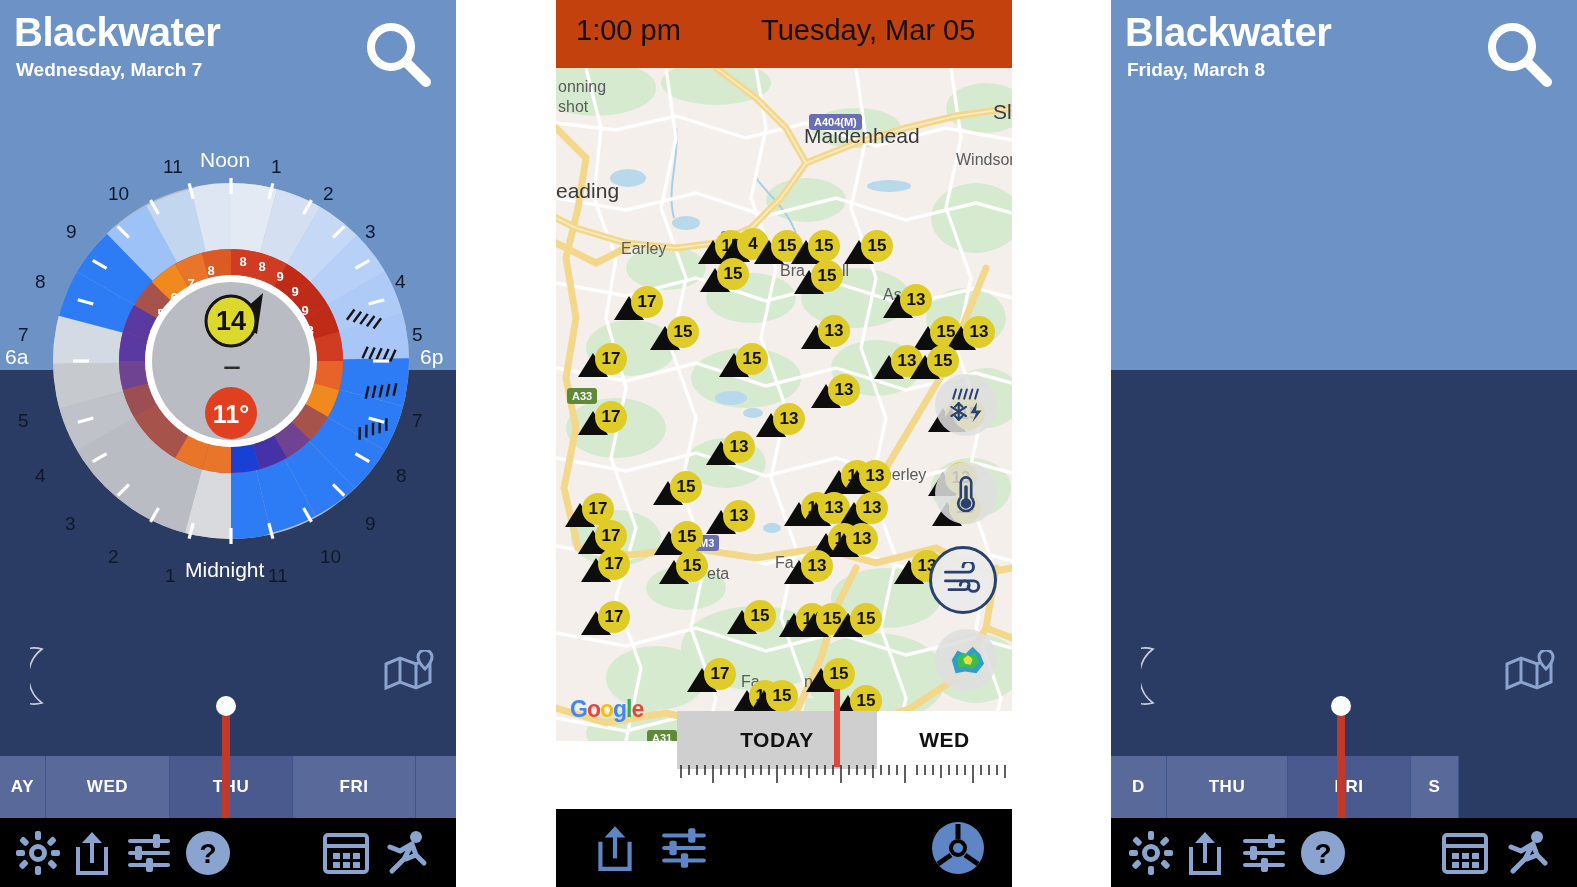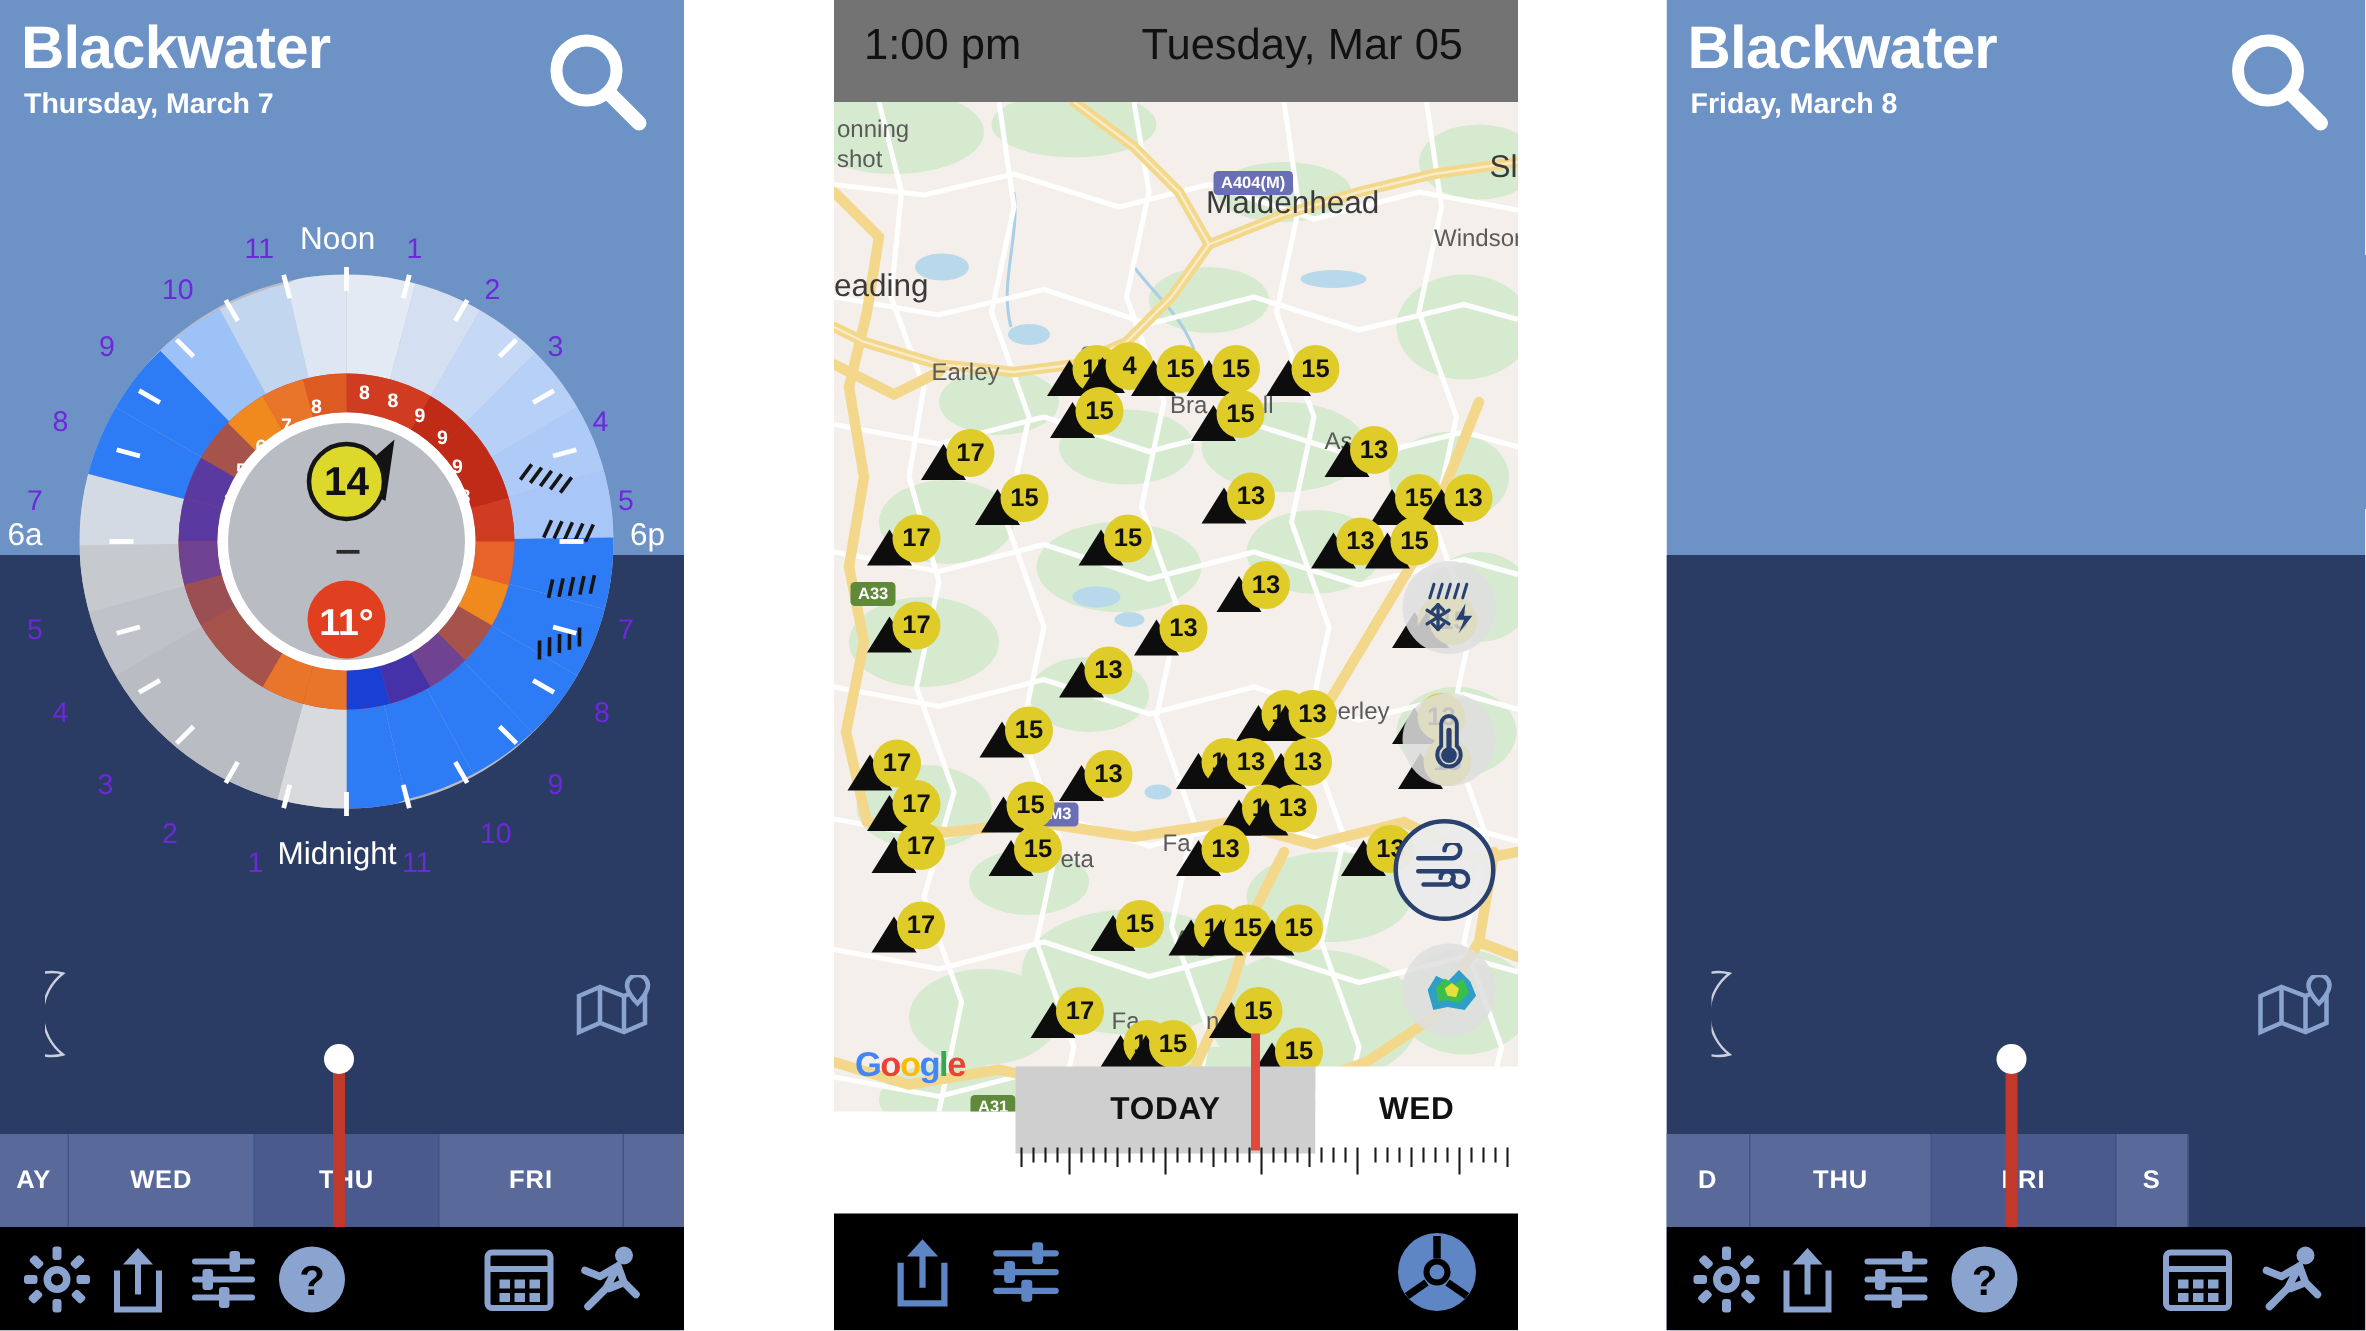--- a/index.html
+++ b/index.html
@@ -47,7 +47,7 @@
   .tb-ico{position:absolute;top:50%;transform:translateY(-50%);cursor:pointer;}
 
   
-  .mapbar{position:absolute;left:0;top:0;width:100%;height:68px;background:#737373;z-index:6;}
+  .mapbar{position:absolute;left:0;top:0;width:100%;height:68px;background:#c2410c;z-index:6;}
   .mapbar .t{position:absolute;left:20px;top:14px;font-size:29px;color:#111;}
   .mapbar .d{position:absolute;left:205px;top:14px;font-size:29px;color:#111;}
   .mapwrap{position:absolute;left:0;top:68px;width:100%;height:673px;overflow:hidden;background:#f6efec;}

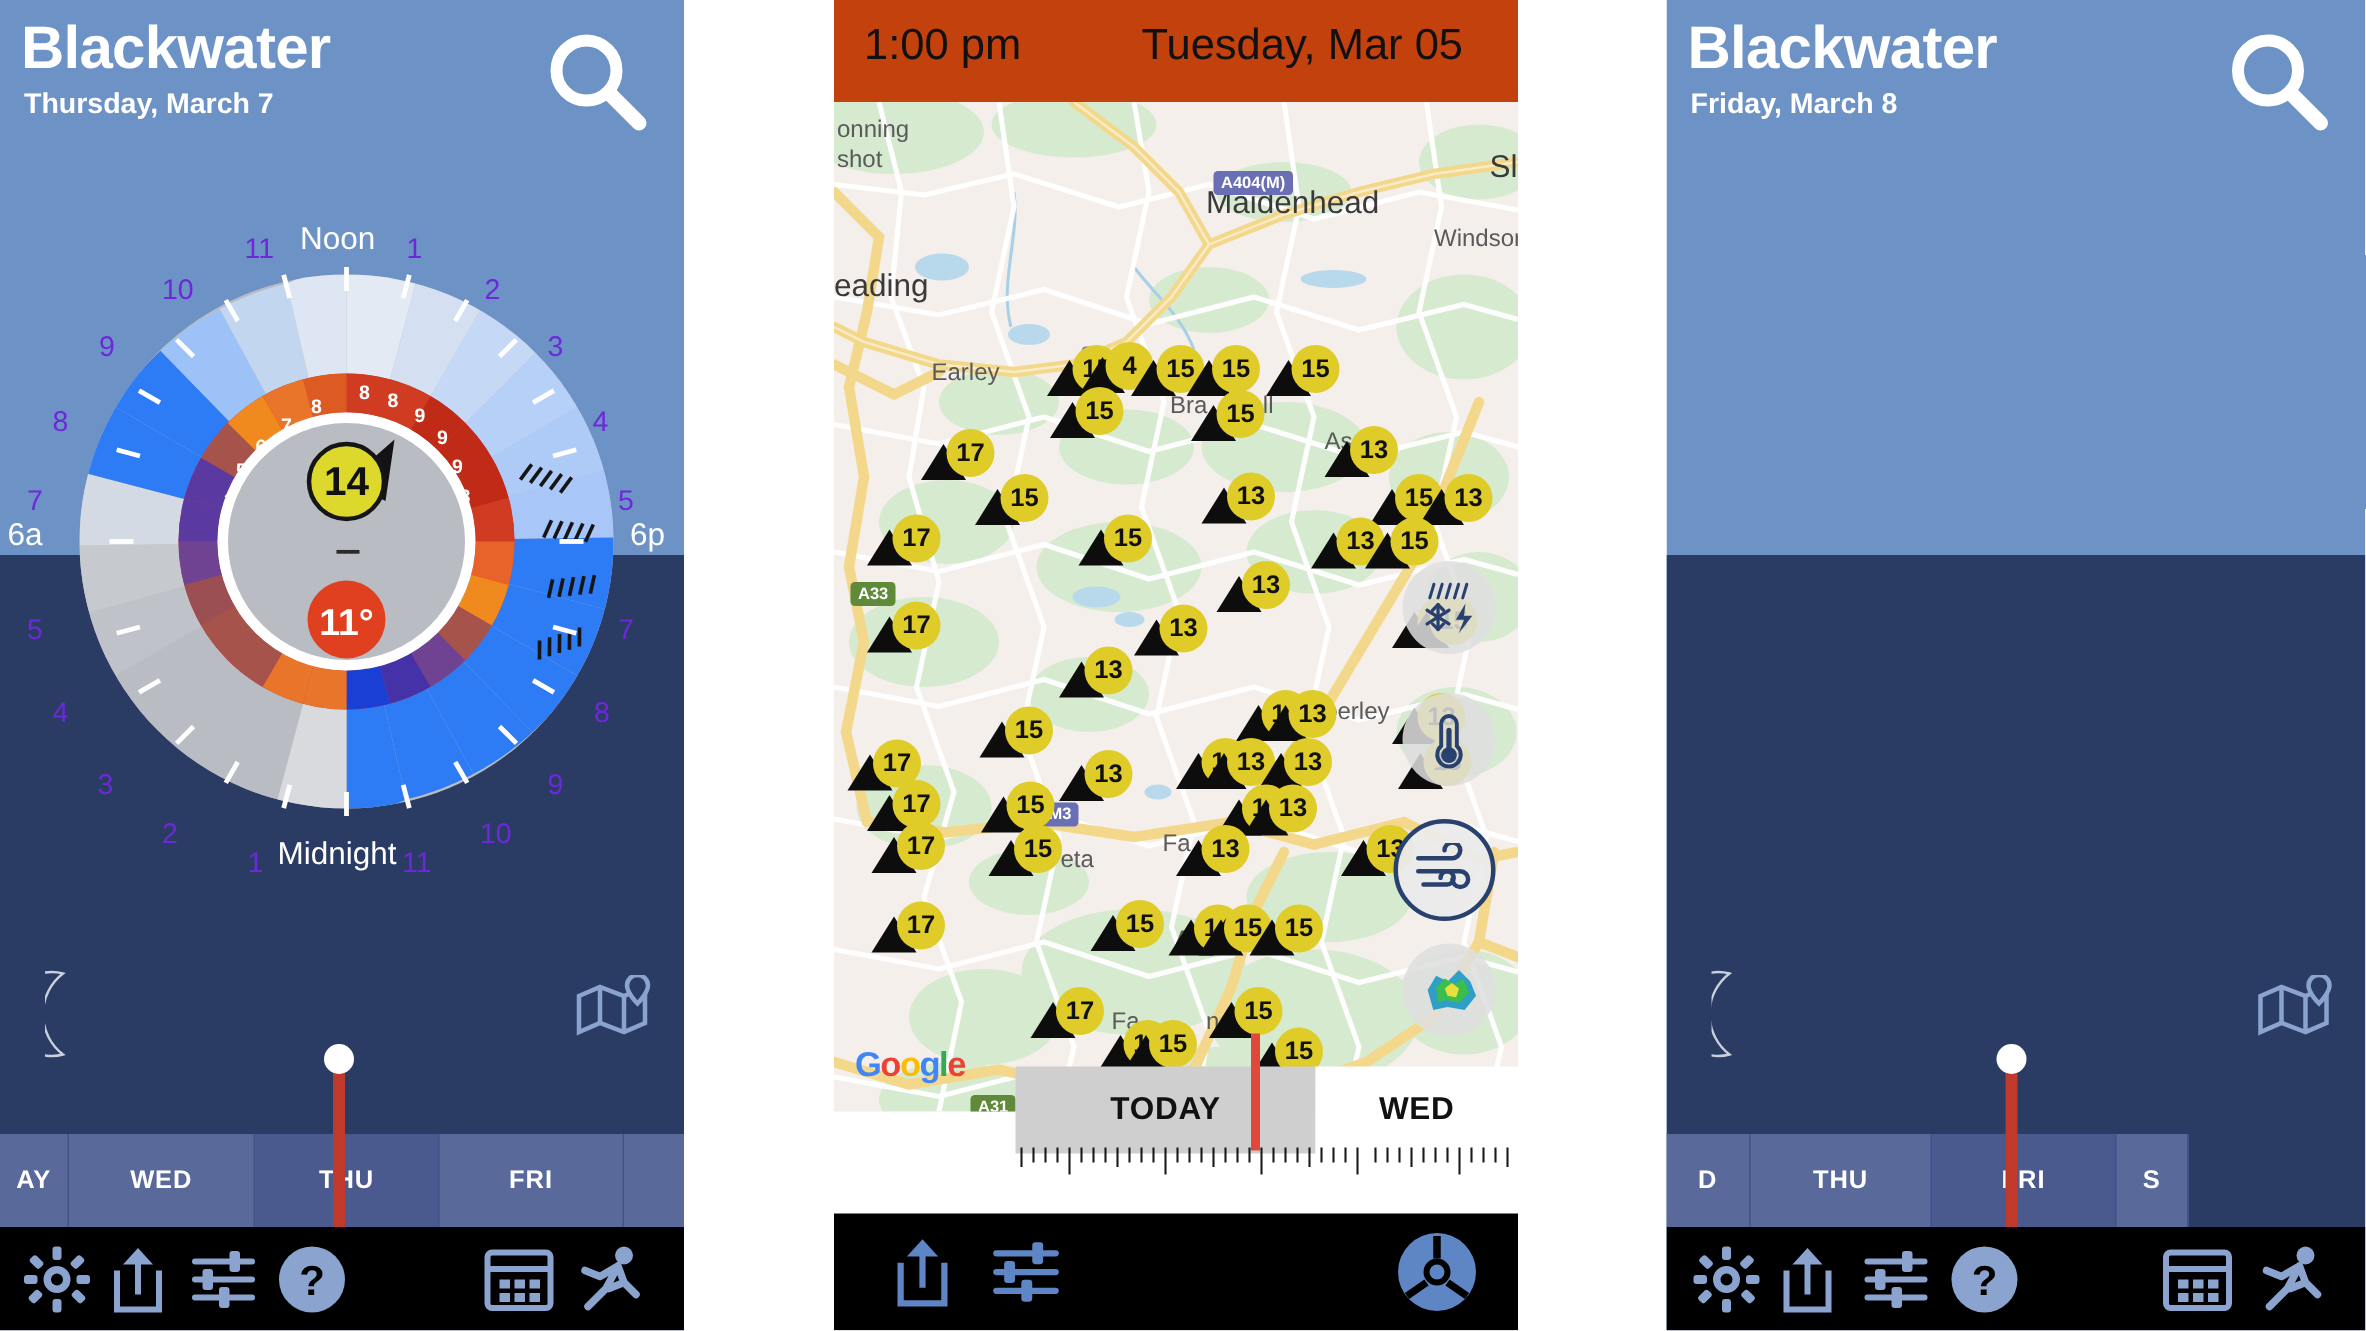--- a/index.html
+++ b/index.html
@@ -82,7 +82,7 @@
 
     <div class="hdr">
       <div class="city">Blackwater</div>
-      <div class="date">Thursday, March 7</div>
+      <div class="date">Wednesday, March 7</div>
       <svg class="search-ico" viewBox="0 0 72 72">
         <circle cx="29" cy="29" r="20" fill="none" stroke="#fff" stroke-width="8"></circle>
         <line x1="44" y1="44" x2="64" y2="64" stroke="#fff" stroke-width="10" stroke-linecap="round"></line>

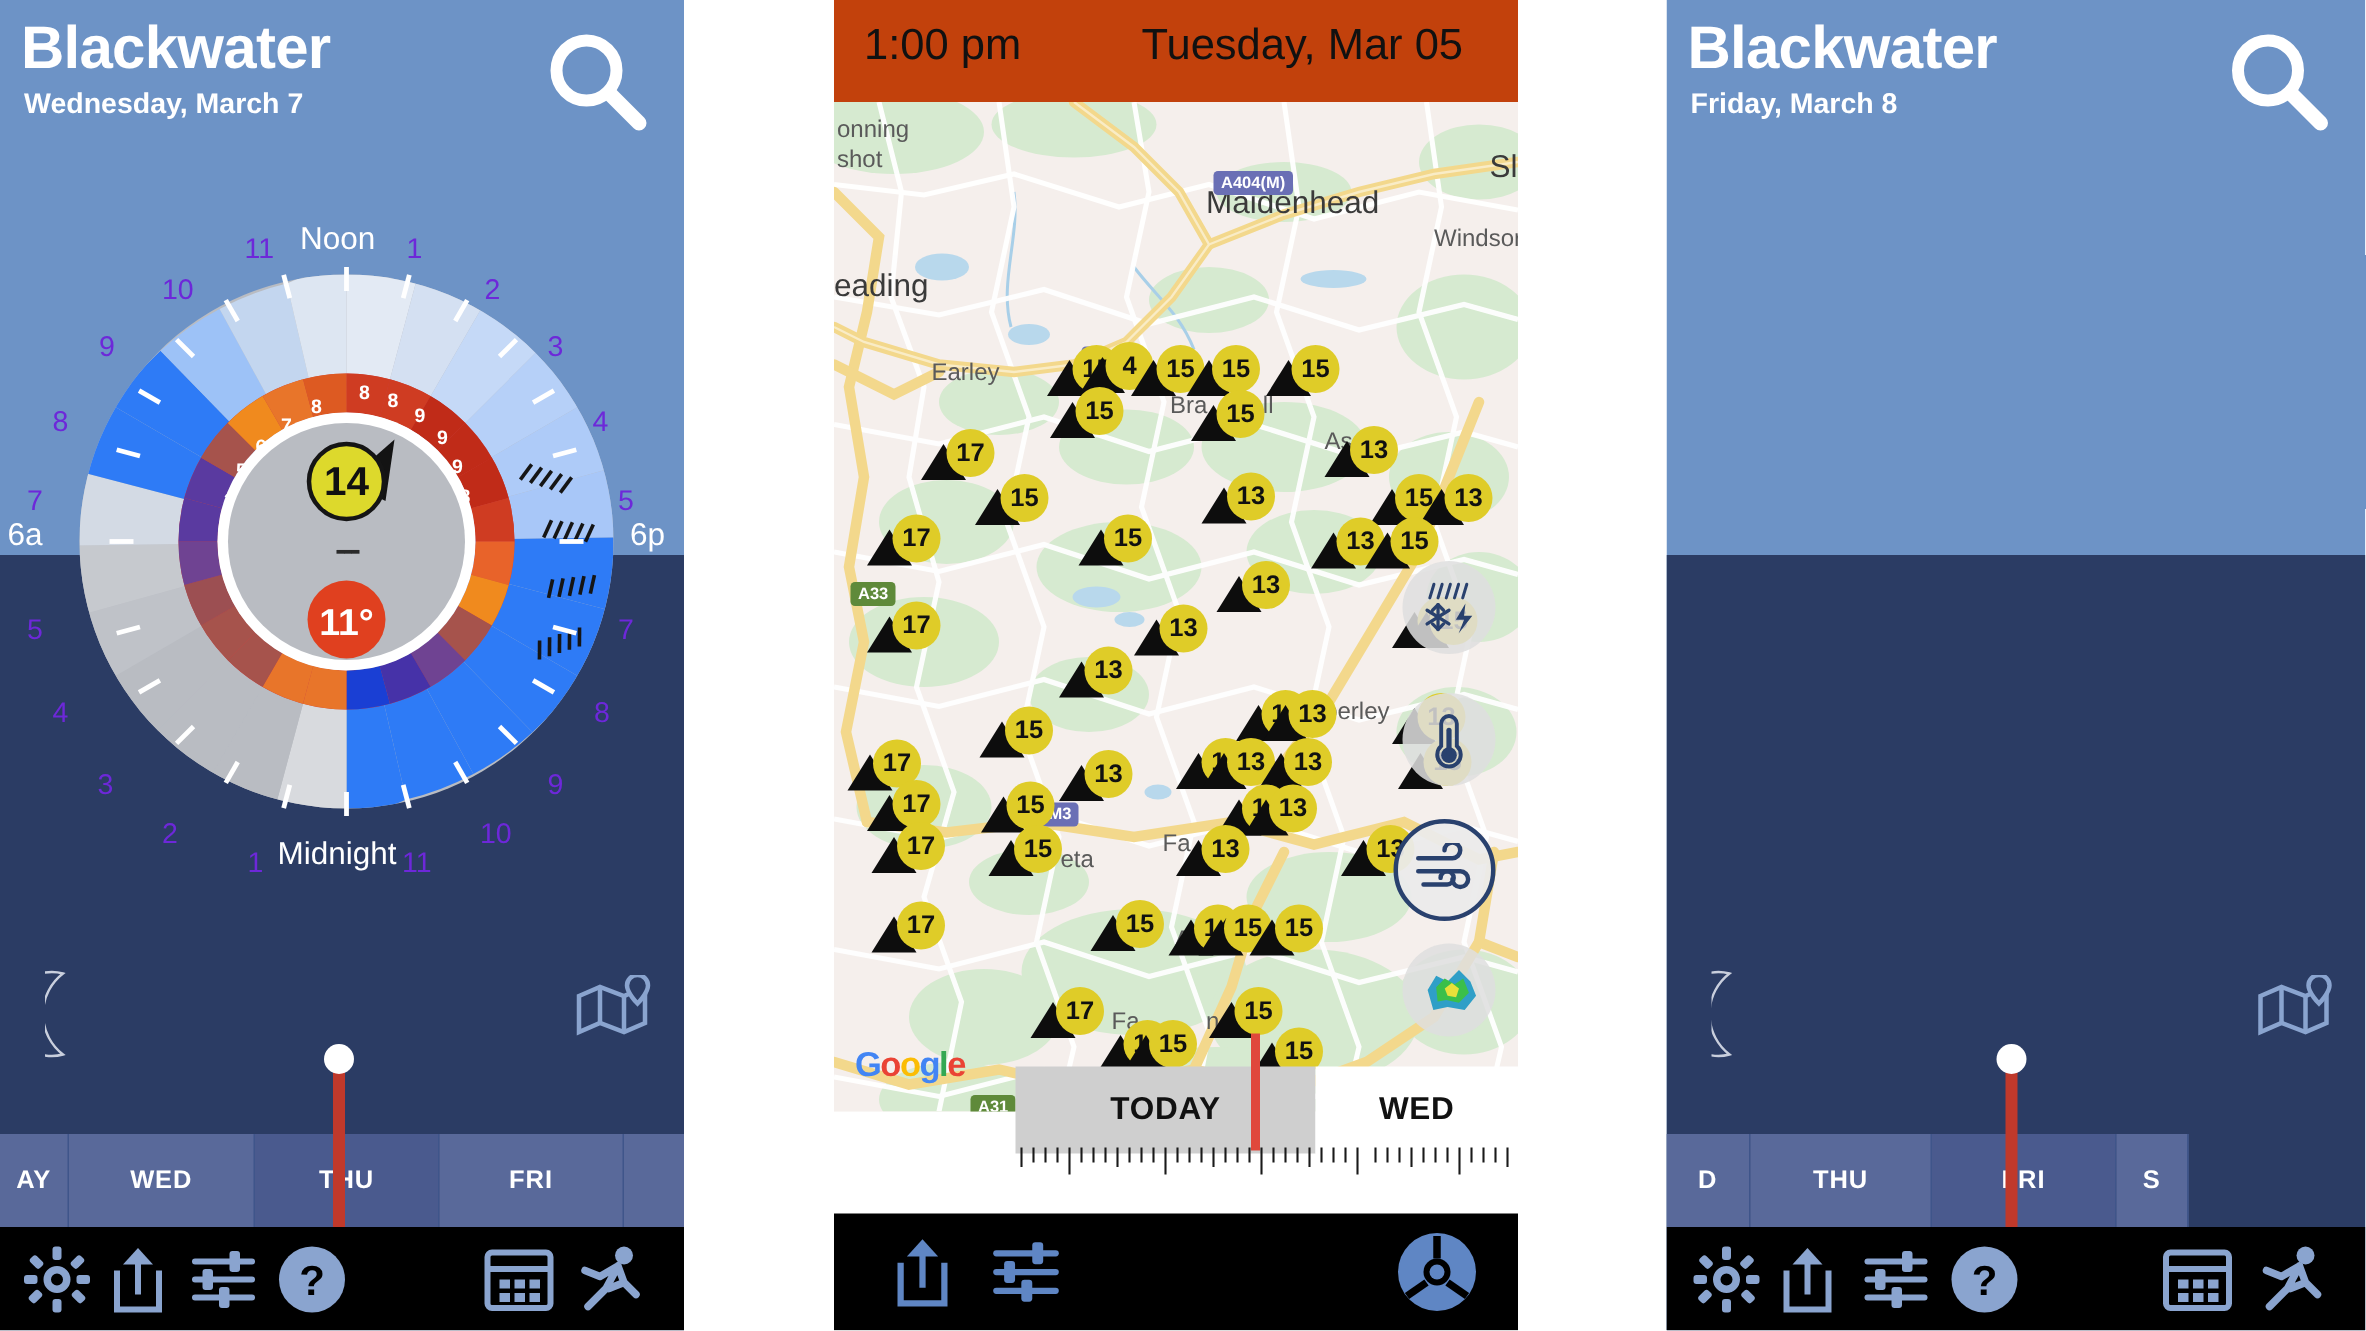--- a/index.html
+++ b/index.html
@@ -911,7 +911,7 @@
 </div>
 
 <style>
-  .hl{color:#6d28d9;font-size:19px;font-weight:normal;}
+  .hl{color:#0f172a;font-size:19px;font-weight:normal;}
 </style>
 
 </body></html>

